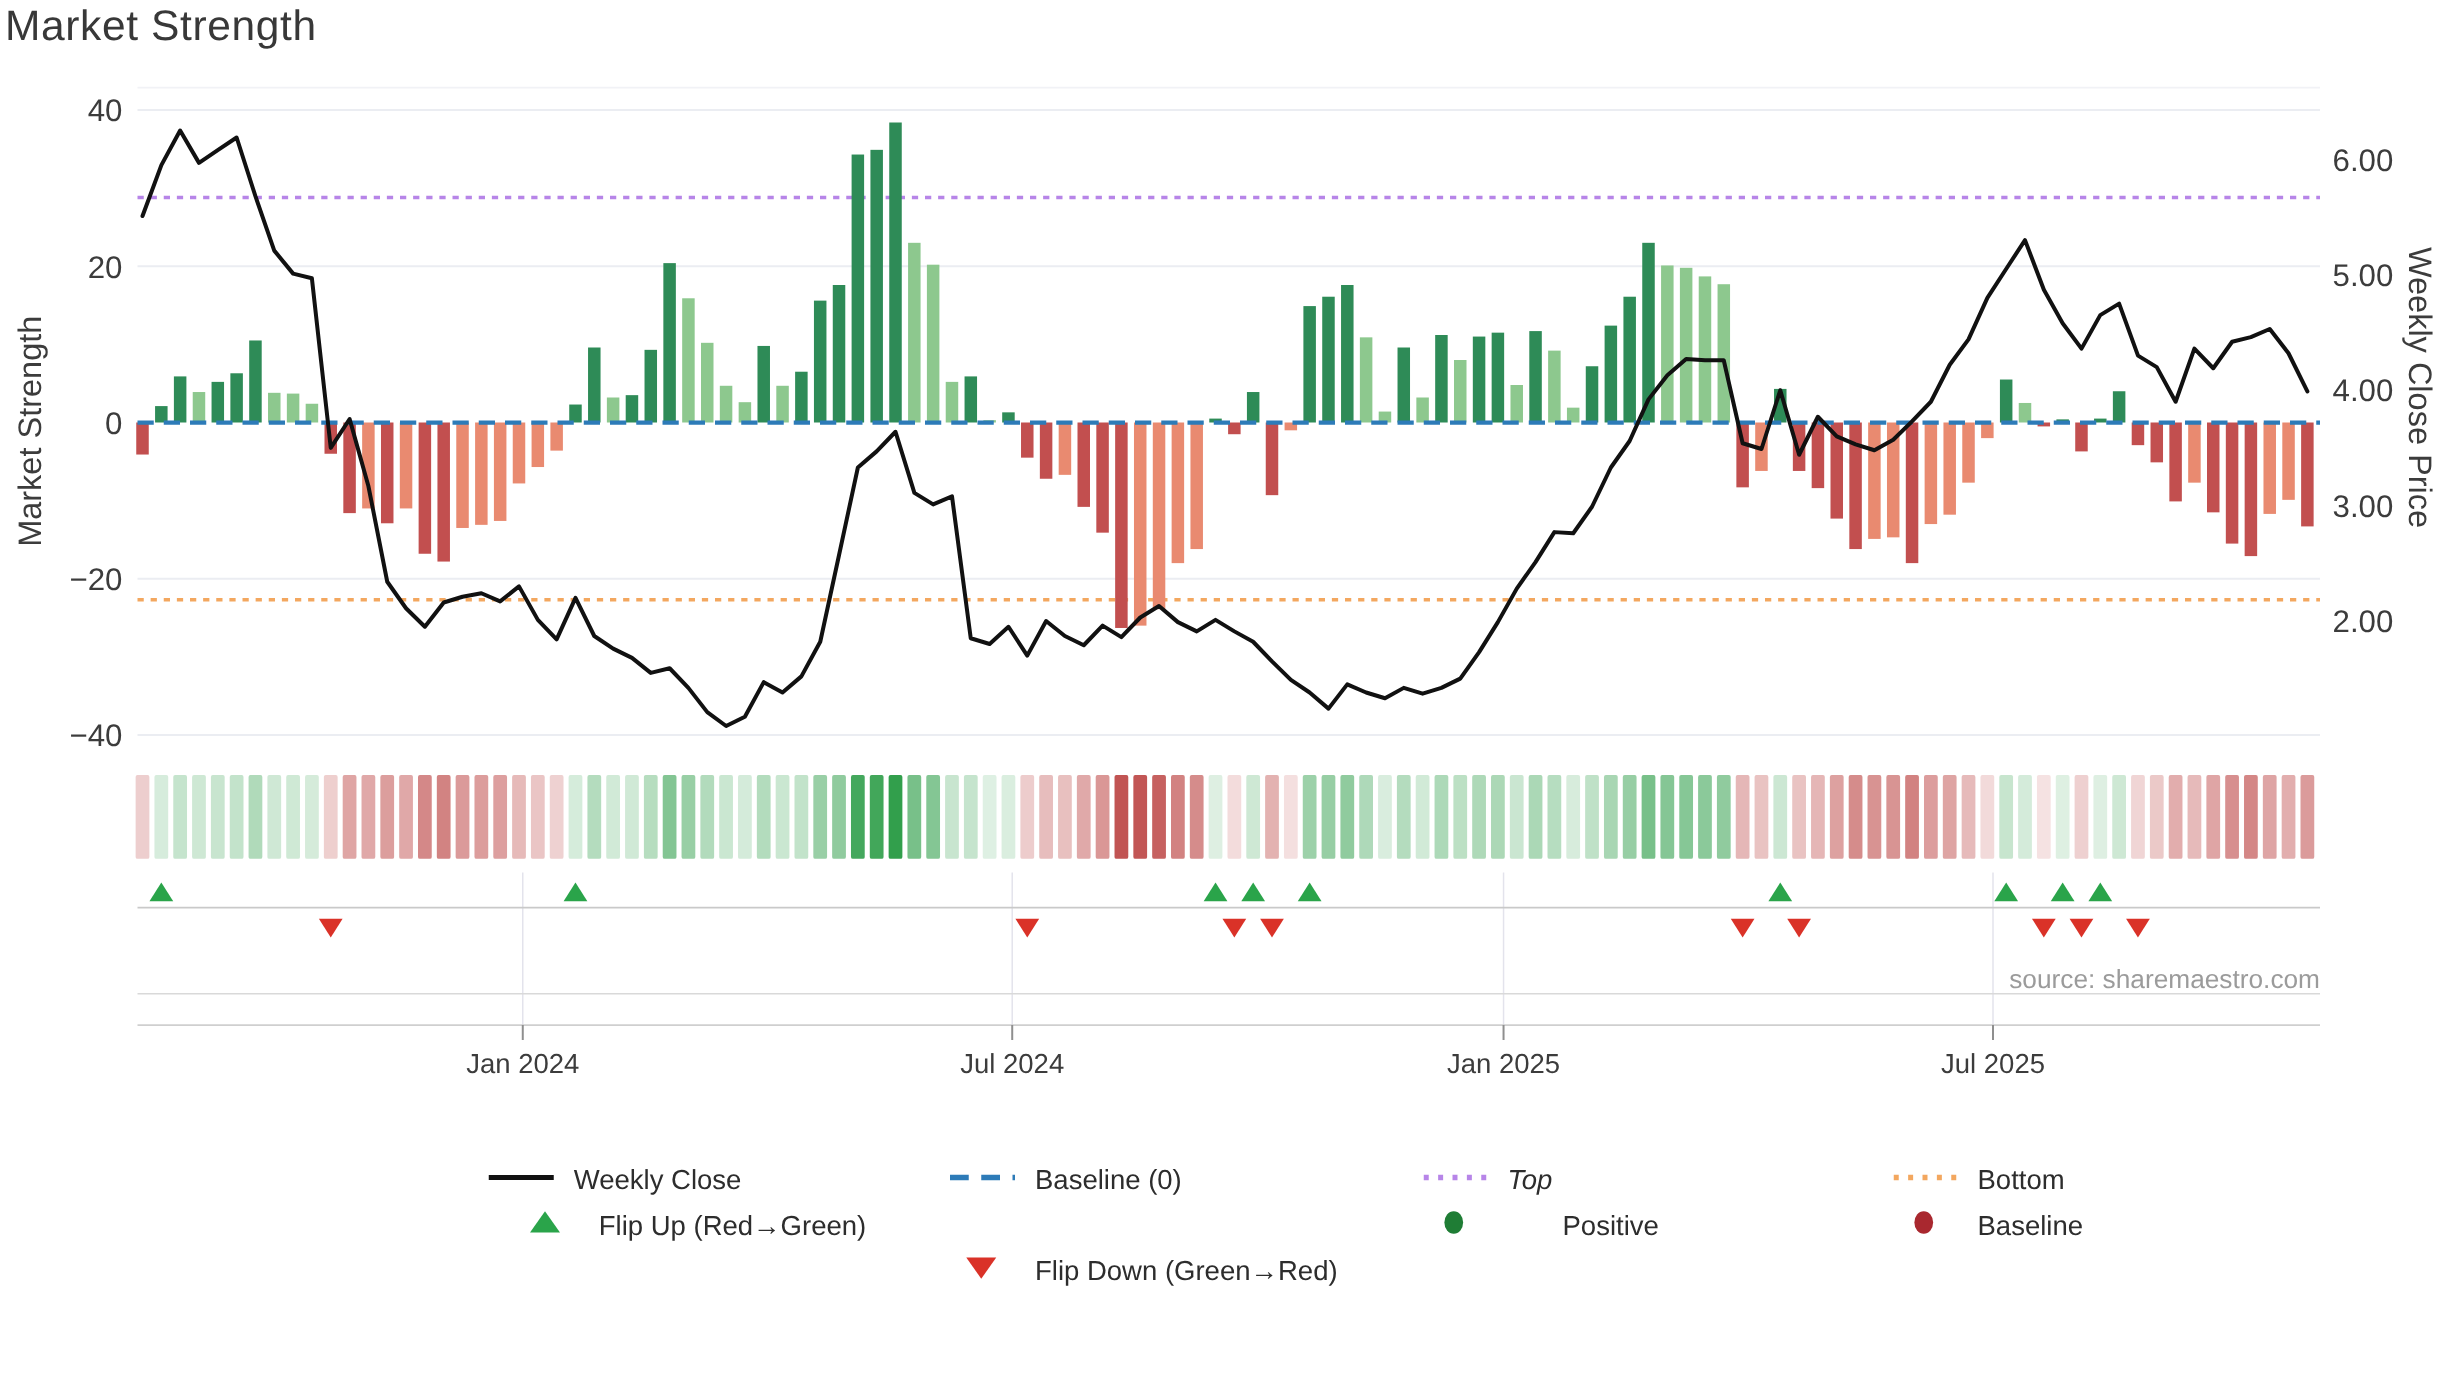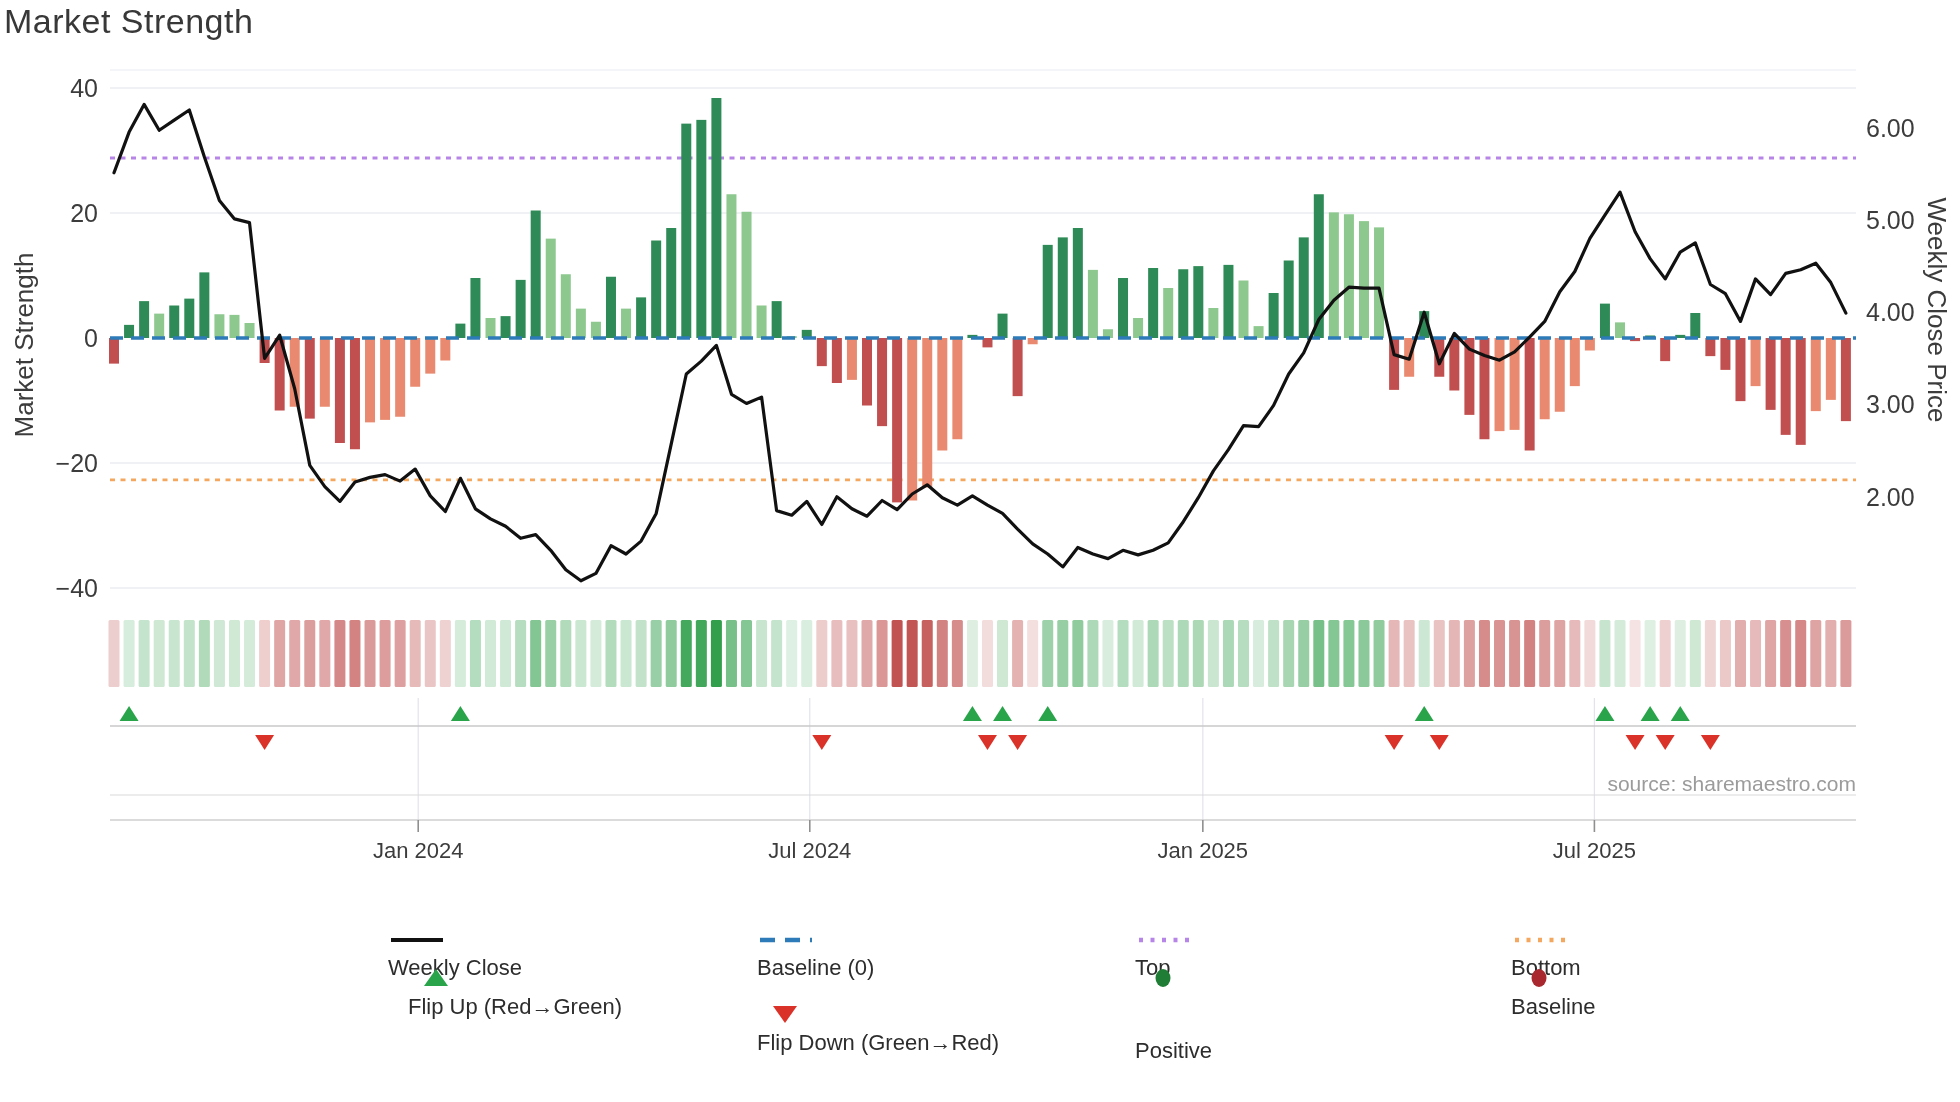--- a/index.html
+++ b/index.html
@@ -14,7 +14,7 @@
   #chart{position:absolute;left:0;top:0;width:1960px;height:1102px;}
   .source{position:absolute;right:104px;top:772px;font-size:21px;color:#9b9b9b;}
   .tick-text{fill:#3c3c3c;}
-  .legend-item{position:absolute;display:flex;align-items:flex-start;height:32px;flex-direction:column;}
+  .legend-item{position:absolute;display:flex;align-items:flex-end;height:32px;}
   .legend-item .sw{flex:0 0 auto;margin-right:13px;}
   .legend-item span{font-size:22px;color:#2d2d2d;white-space:nowrap;}
 </style>

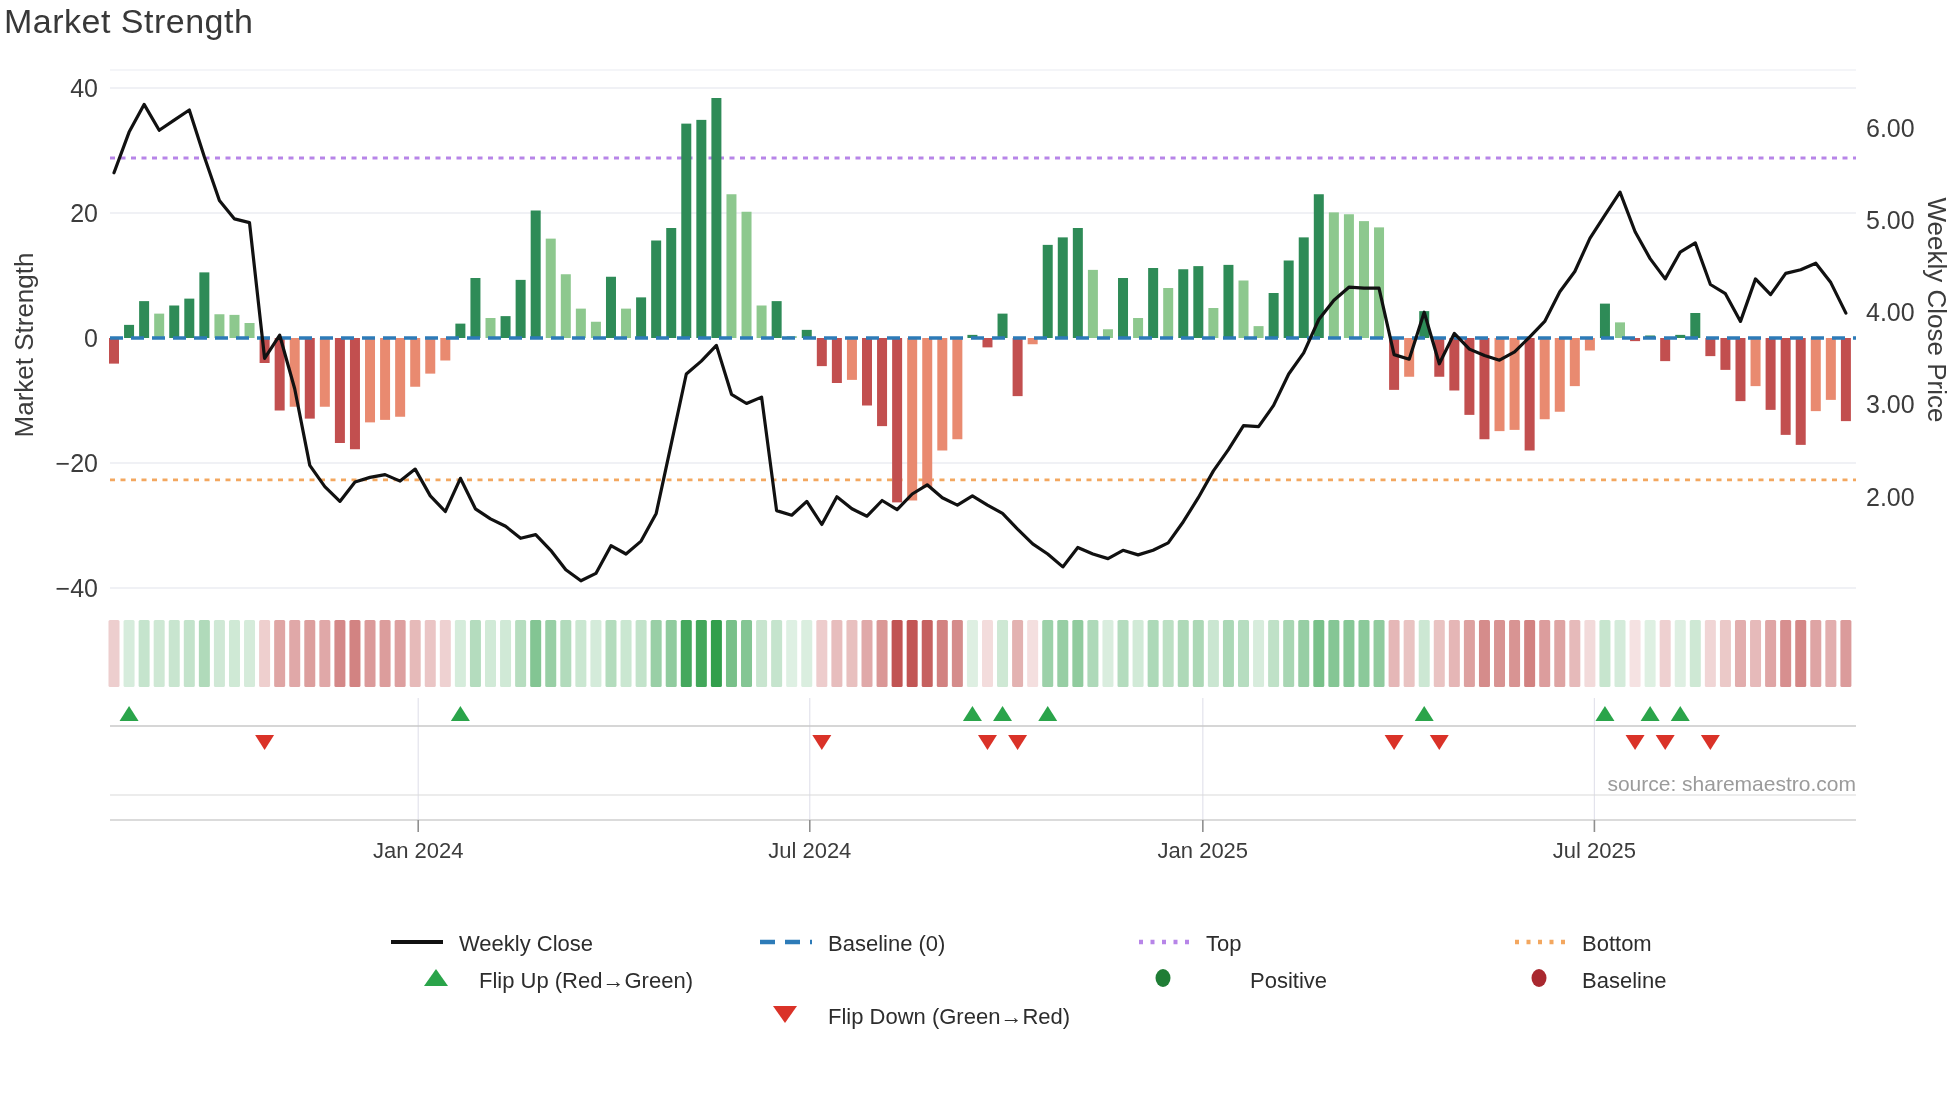--- a/index.html
+++ b/index.html
@@ -330,7 +330,7 @@
         </svg>
       <span>Baseline (0)</span>
     </div>
-    <div class="legend-item" style="left:1135px;top:925px;">
+    <div class="legend-item" style="left:1135px;top:925px;font-style:italic;">
       <svg class="sw" width="58" height="30">
         <line x1="4" y1="15" x2="55" y2="15" stroke-width="4.5" stroke-dasharray="4 7.5" stroke="#b785e8"></line>
         </svg>

